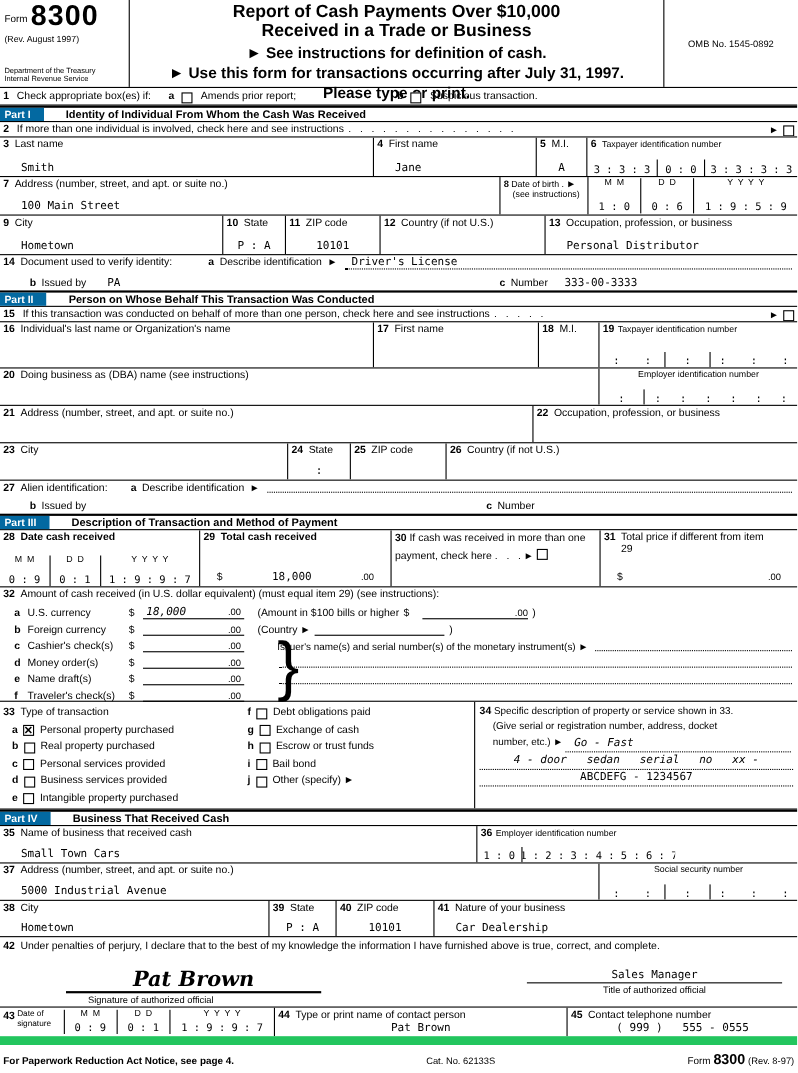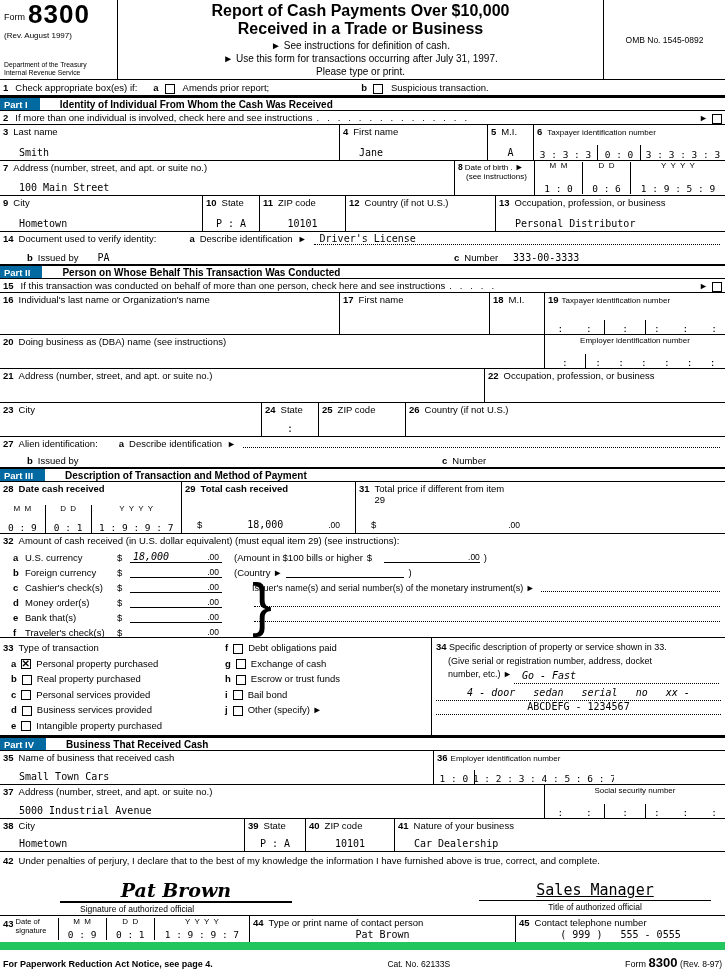--- a/index.html
+++ b/index.html
@@ -17,7 +17,7 @@
   .agency { font-size:6.8px; margin-top:auto; line-height:1.2; }
   .hdrC { flex:1; text-align:center; padding-top:2px; }
   .t1 { font-size:16px; font-weight:bold; line-height:1.15; }
-  .instr { font-size:10px; font-weight:normal; line-height:1.3; }
+  .instr { font-size:14px; font-weight:bold; line-height:1.3; }
   .hdrR { width:122px; border-left:1.5px solid #000; display:flex; align-items:center; justify-content:center; font-size:8.5px; }
 
   

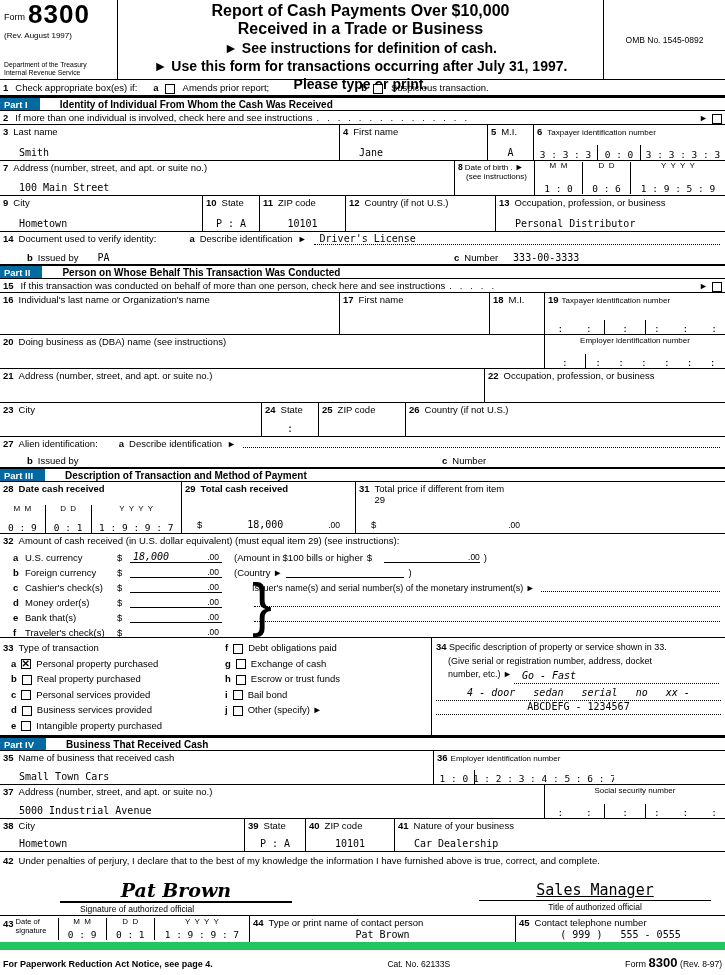--- a/index.html
+++ b/index.html
@@ -458,6 +458,15 @@
         <span class="cents">.00</span>
       </div>
     </div>
+    <div class="cell" style="width:190px">
+      <div style="line-height:1.55">
+        <span class="num">30</span>
+        <span class="lbl">If cash was received in more than one payment, check here</span>
+        <span class="pre">.   .   .</span>
+        <span class="arrow">►</span>
+        <span class="cb"></span>
+      </div>
+    </div>
     <div class="cell last" style="width:179px">
       <div class="lr">
           <span class="num">31</span>

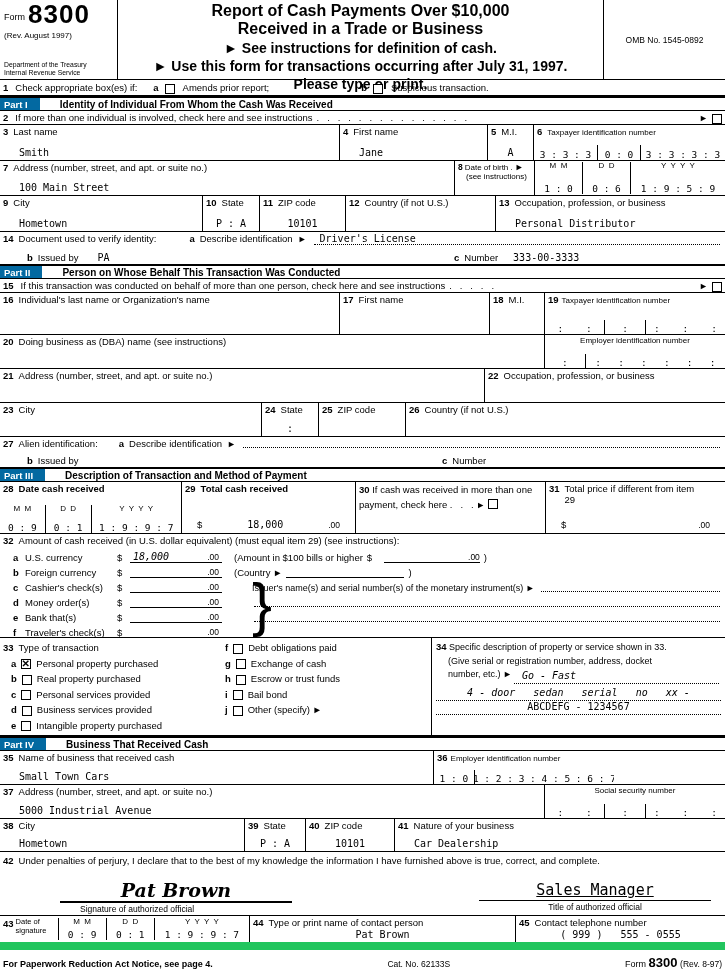--- a/index.html
+++ b/index.html
@@ -548,7 +548,7 @@
 
     <div class="r32">
       <span class="ltr" style="width:22px; padding-left:10px;">e</span>
-      <span class="lbl32">Bank that(s)</span>
+      <span class="lbl32">Name draft(s)</span>
       <span class="dol">$</span>
       <span class="amtbox">
           <span class="amtv"></span>

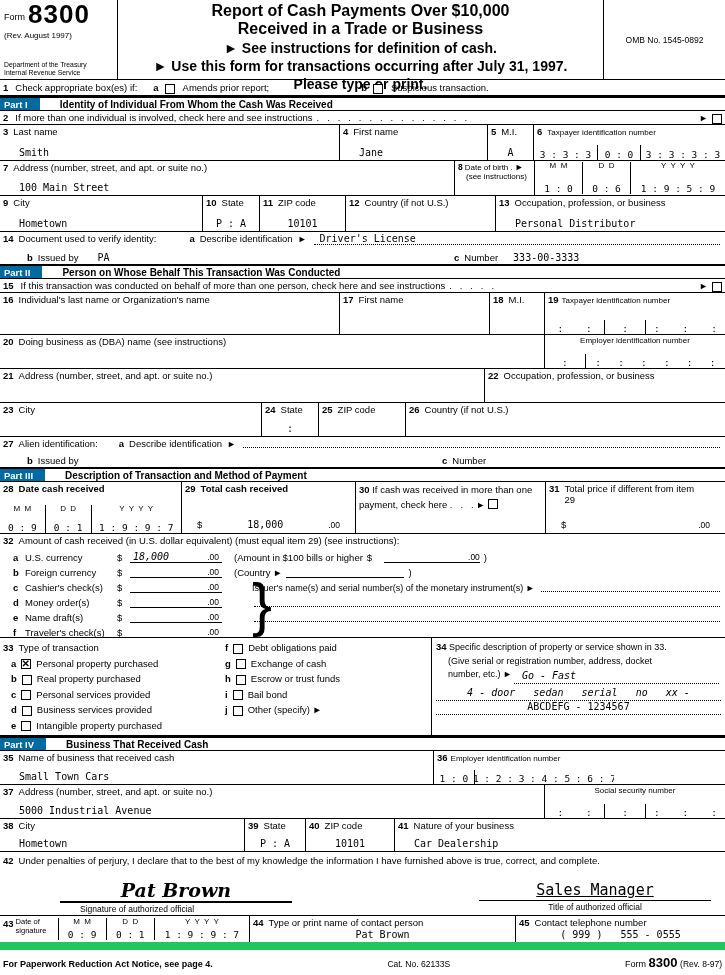--- a/index.html
+++ b/index.html
@@ -76,7 +76,7 @@
   .sigarea { position:absolute; bottom:1px; left:60px; right:14px; display:flex; justify-content:space-between; }
   .sigbox { width:232px; text-align:center; }
   .signame { font-family:"DejaVu Serif",serif; font-style:italic; font-weight:bold; font-size:19px; line-height:1; }
-  .sigtv { font-family:"DejaVu Sans Mono",monospace; font-size:15px;text-decoration:underline; }
+  .sigtv { font-family:"DejaVu Sans Mono",monospace; font-size:10px; }
   .sigline { border-bottom:2px solid #000; margin-top:1px; }
   .sigline.thin { border-bottom-width:1.5px; }
   .sigcap { font-size:8.5px; margin-top:1px; }

